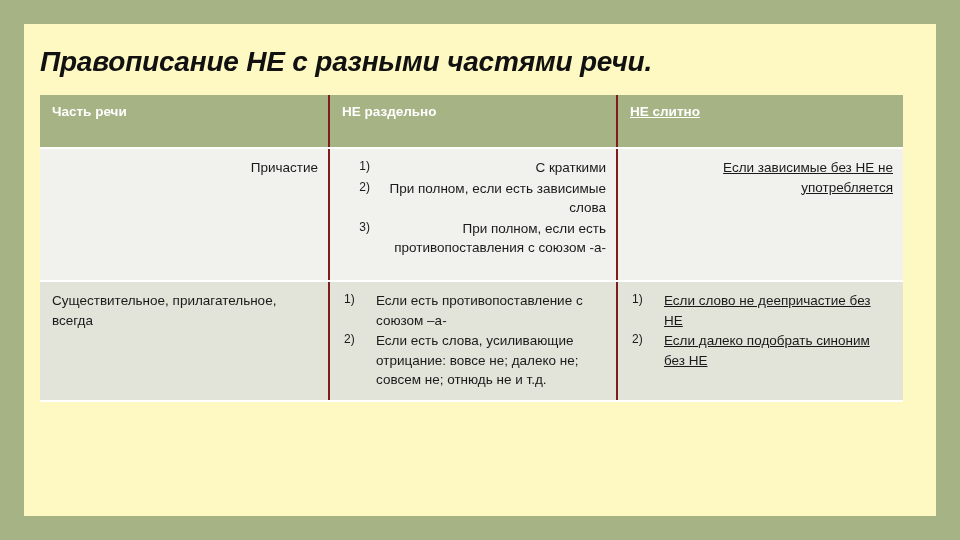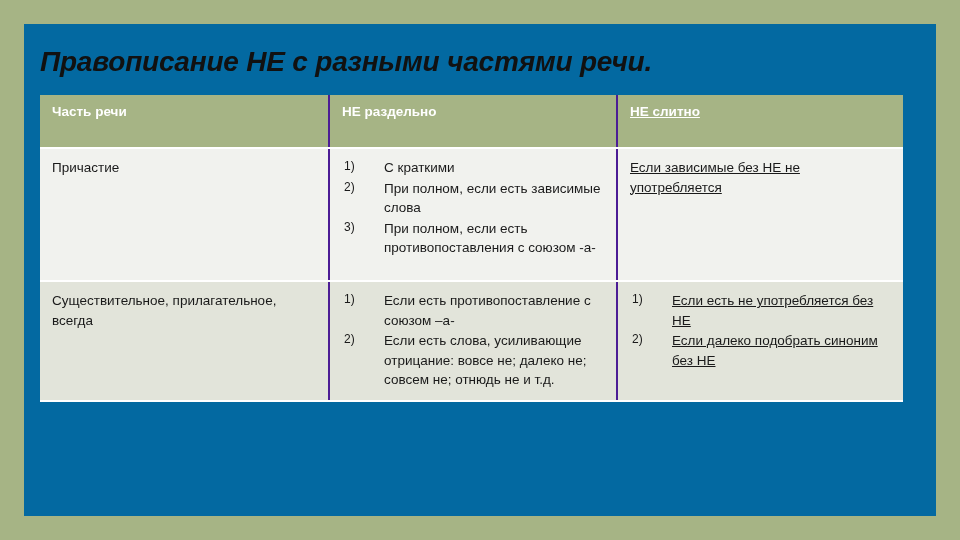--- a/index.html
+++ b/index.html
@@ -29,7 +29,7 @@
     top: 24px;
     width: 912px;
     height: 492px;
-    background: #0369a1;
+    background: #fef9c3;
     box-sizing: border-box;
   }
 

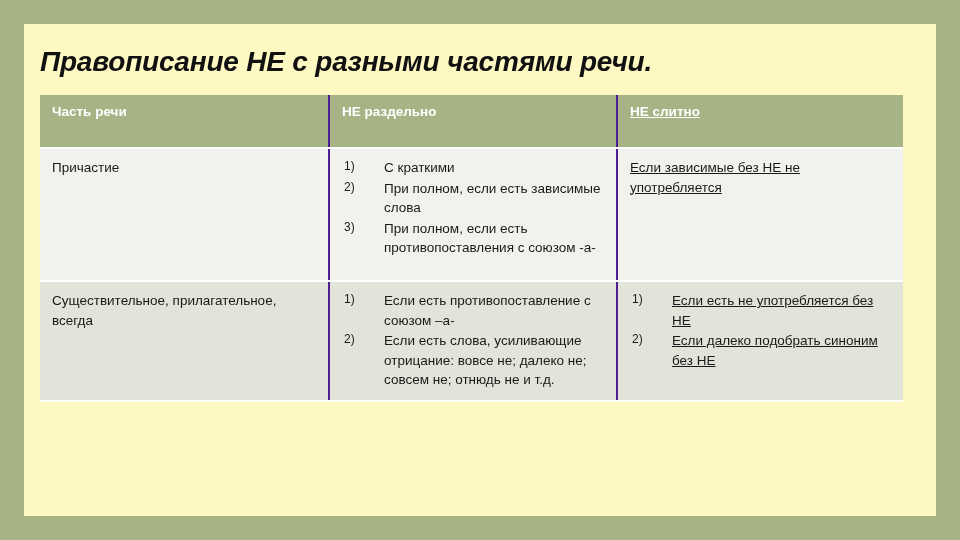--- a/index.html
+++ b/index.html
@@ -63,7 +63,7 @@
   #content-table td {
     vertical-align: top;
     padding: 9px 10px 9px 12px;
-    border-right: 2px solid #4c1d95;
+    border-right: 2px solid #7f1d1d;
     border-bottom: 2px solid #ffffff;
     box-sizing: border-box;
   }

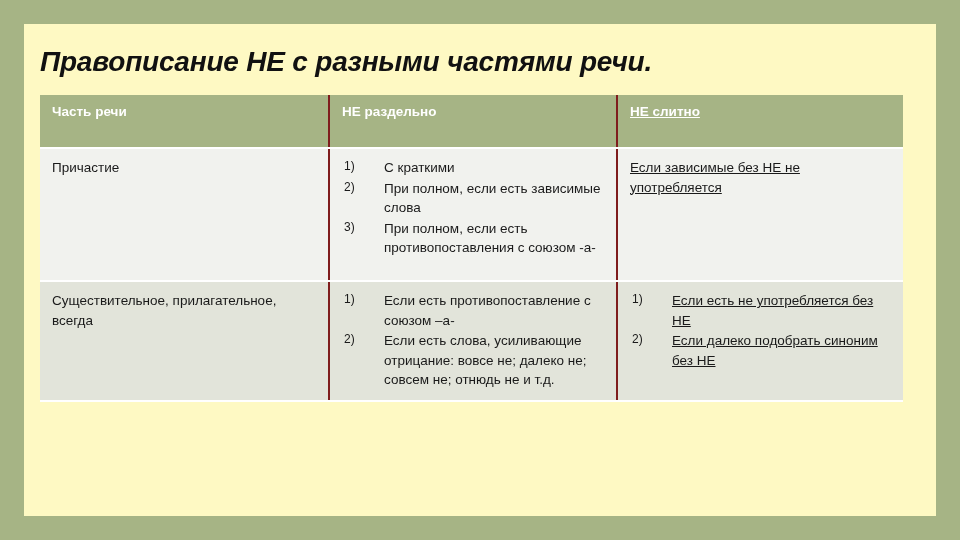--- a/index.html
+++ b/index.html
@@ -93,7 +93,7 @@
   }
 
   tr.r1 td { height: 55px; }
-  tr.r2 td { height: 133px; }
+  tr.r2 td { height: 133px; text-align: right; }
   tr.r3 td { height: 117px; }
 
   .olist {

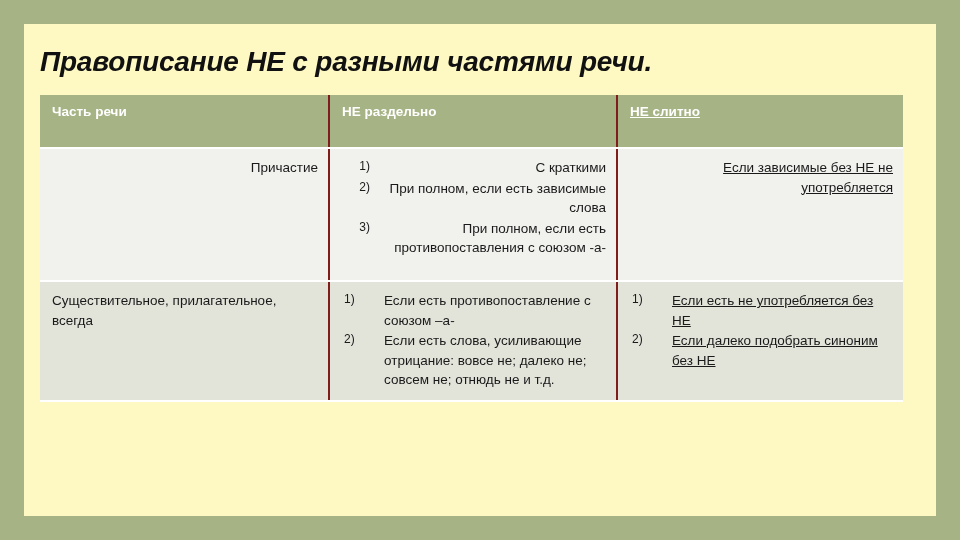--- a/index.html
+++ b/index.html
@@ -117,7 +117,6 @@
   }
   .olist li .itext {
     display: block;
-    margin-left: 8px;
   }
 
   .plain { display: block; }

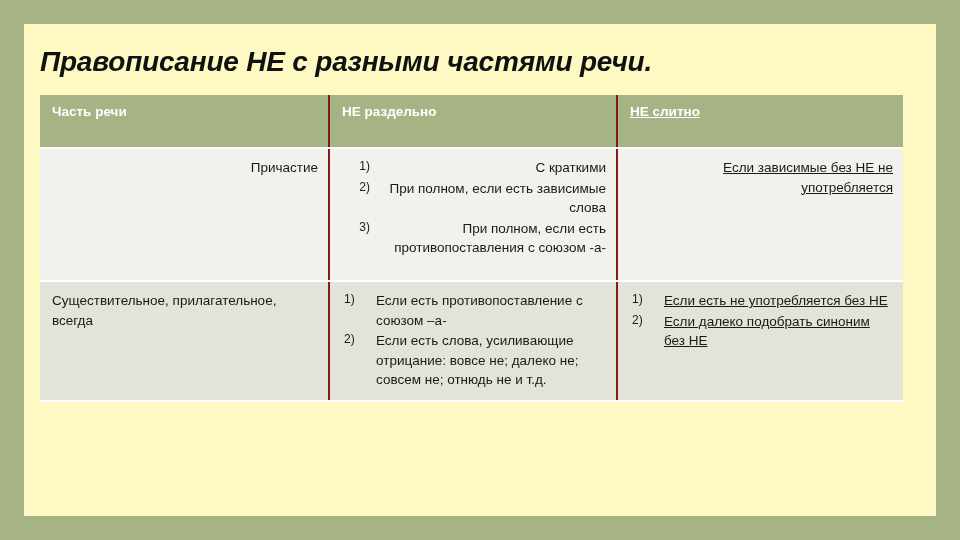--- a/index.html
+++ b/index.html
@@ -190,7 +190,7 @@
             <ul class="olist">
               <li>
                 <span class="marker">1)</span>
-                <span class="itext">Если есть не употребляется без НЕ</span>
+                <span class="itext">Если слово не деепричастие без НЕ</span>
               </li>
               <li>
                 <span class="marker">2)</span>

